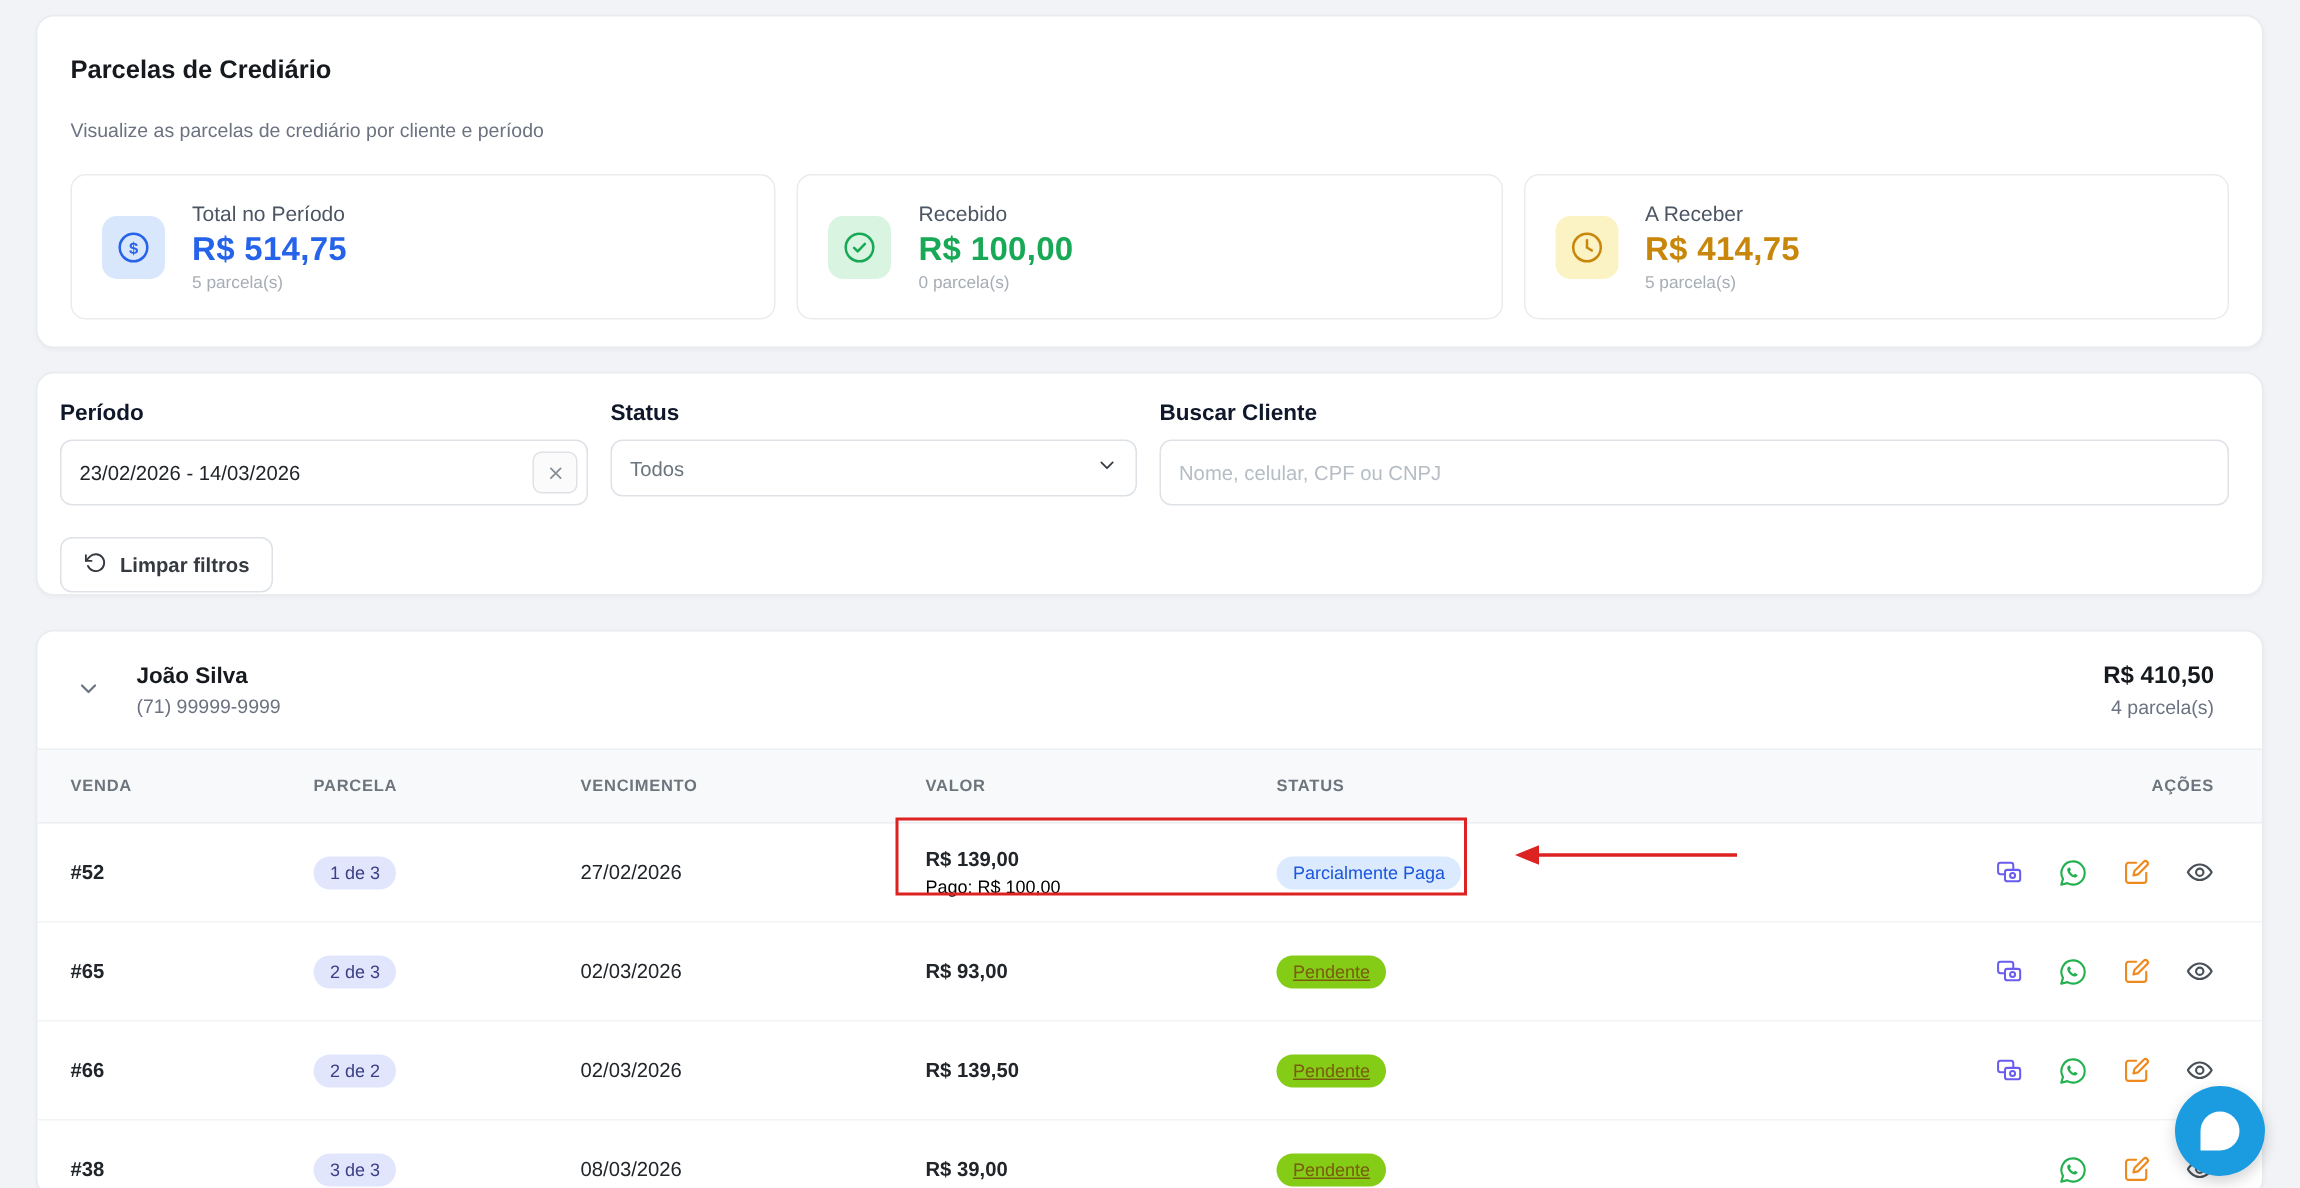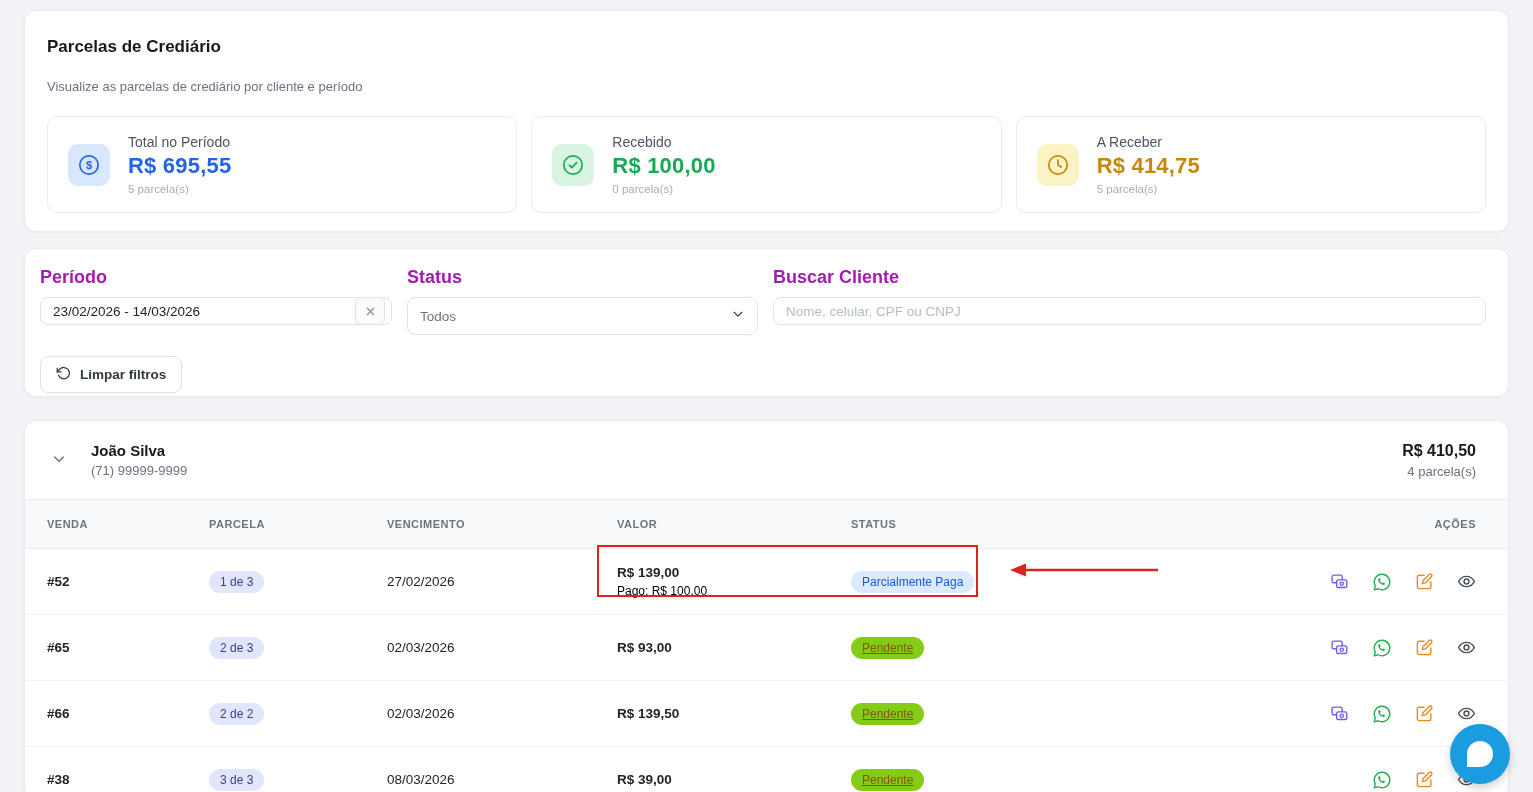--- a/index.html
+++ b/index.html
@@ -145,7 +145,7 @@
       </div>
       <div>
         <div class="stat-label">Total no Período</div>
-        <div class="stat-value v-blue">R$ 695,55</div>
+        <div class="stat-value v-blue">R$ 514,75</div>
         <div class="stat-sub">5 parcela(s)</div>
       </div>
     </div>

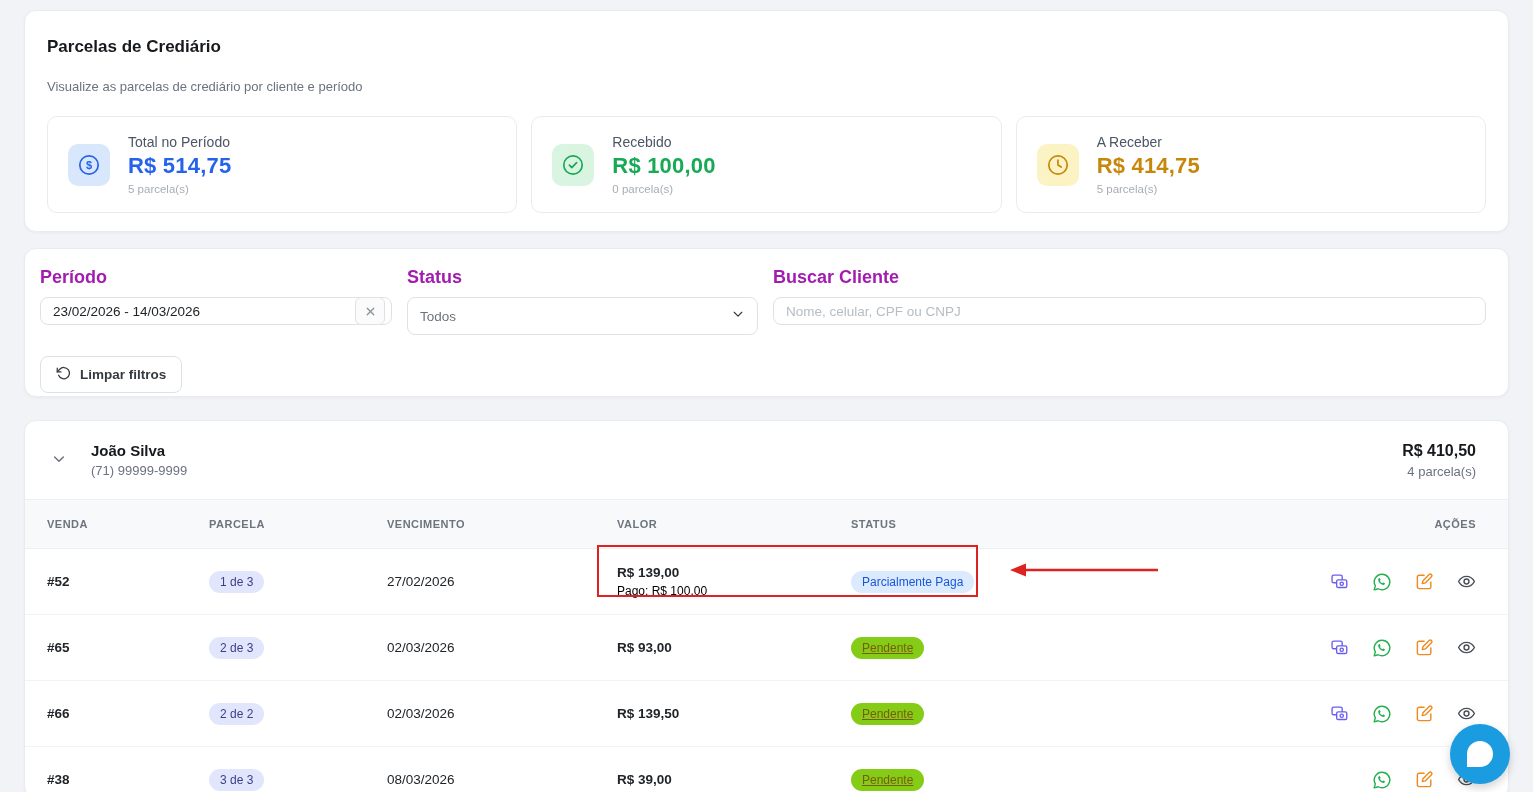--- a/index.html
+++ b/index.html
@@ -46,7 +46,7 @@
   
   .filter-card { left:24px; top:248px; width:1485px; height:149px; }
   .filters-row { display:flex; gap:15px; padding:18px 22px 0 15px; }
-  .field-label { font-size:18px; font-weight:700; color:#a21caf; margin-bottom:9px; }
+  .field-label { font-size:15px; font-weight:700; color:#0f172a; margin-bottom:9px; }
   .f-period { width:352px; } .f-status { width:351px; } .f-search { flex:1; }
   .input-wrap {
     display:flex; align-items:center; height:28px;

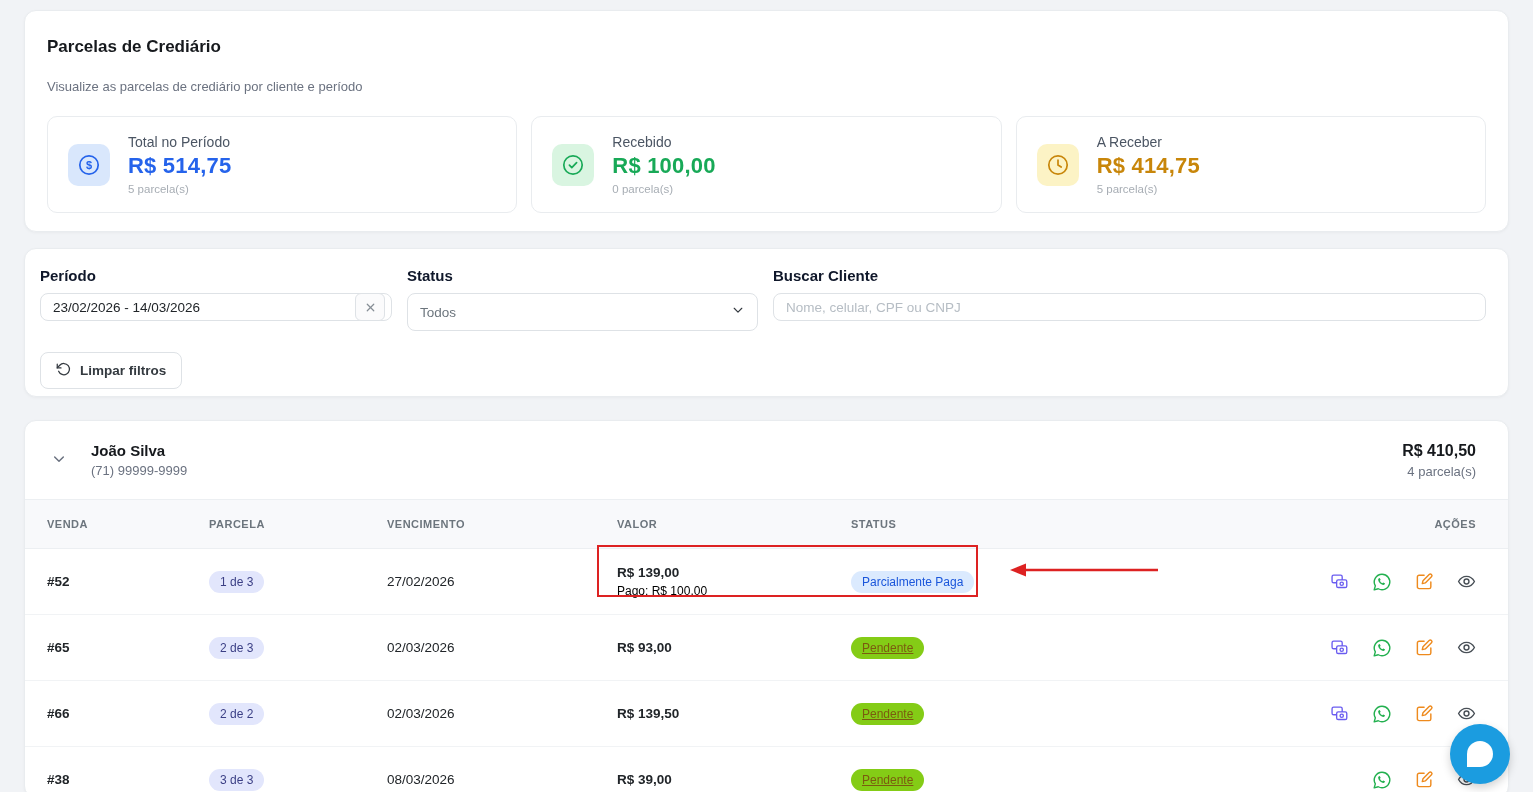--- a/index.html
+++ b/index.html
@@ -49,7 +49,7 @@
   .field-label { font-size:15px; font-weight:700; color:#0f172a; margin-bottom:9px; }
   .f-period { width:352px; } .f-status { width:351px; } .f-search { flex:1; }
   .input-wrap {
-    display:flex; align-items:center; height:28px;
+    display:flex; align-items:center; height:44px;
     border:1px solid #dee2e6; border-radius:8px; background:#fff; padding:0 6px 0 12px;
   }
   .input-wrap input {

